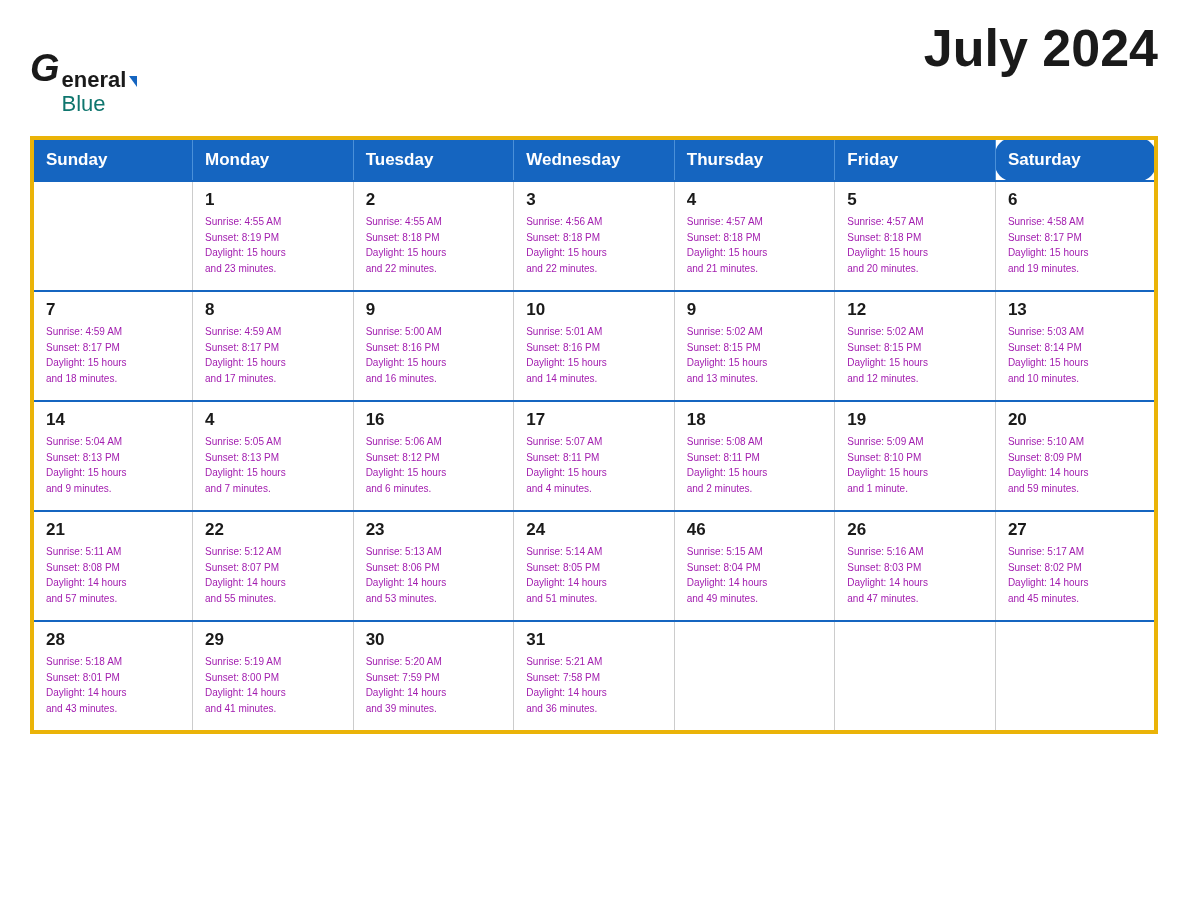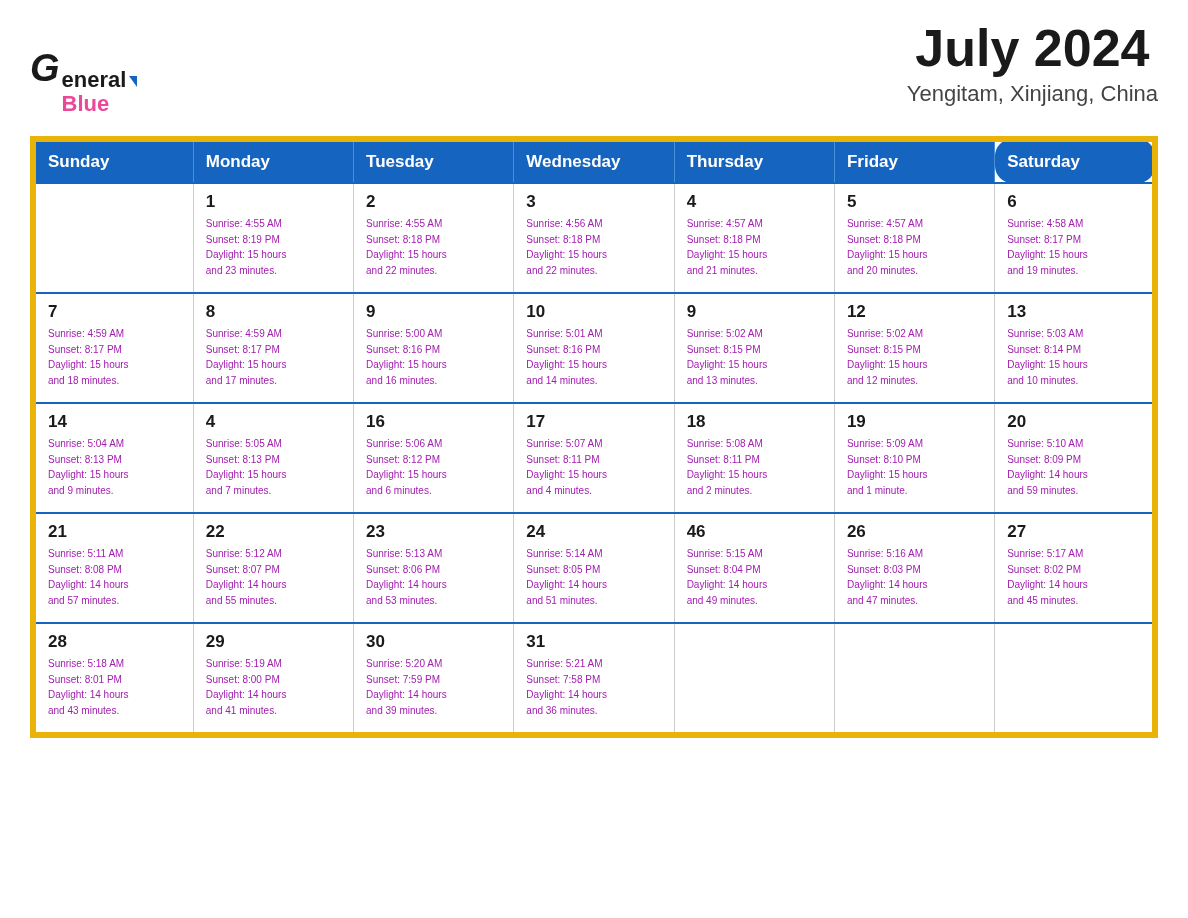--- a/index.html
+++ b/index.html
@@ -22,7 +22,7 @@
       align-items: flex-start;
     }
     .header-right {
-      text-align: center;
+      text-align: left;
     }
     .month-title {
       font-size: 52px;

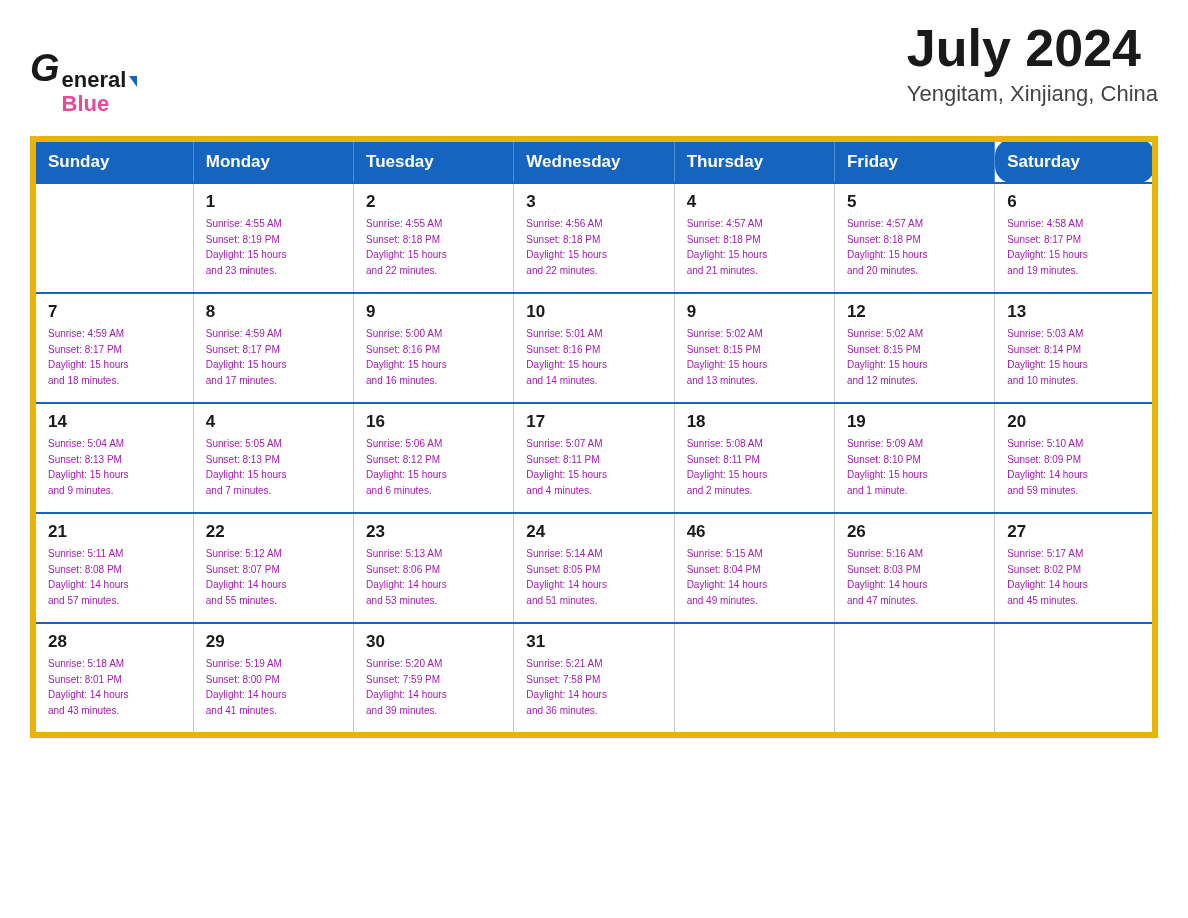--- a/index.html
+++ b/index.html
@@ -100,7 +100,7 @@
           eneral
           <span style="display:inline-block; width:0; height:0; border-left:8px solid transparent; border-right:0px solid transparent; border-top:11px solid #1565c0; margin-left:3px; position:relative; top:1px;"></span>
         </span>
-        <span style="font-size:22px; font-weight:bold; color:#ec4899;">Blue</span>
+        <span style="font-size:22px; font-weight:normal; color:#0f766e;">Blue</span>
       </div>
     </div>
   </div>

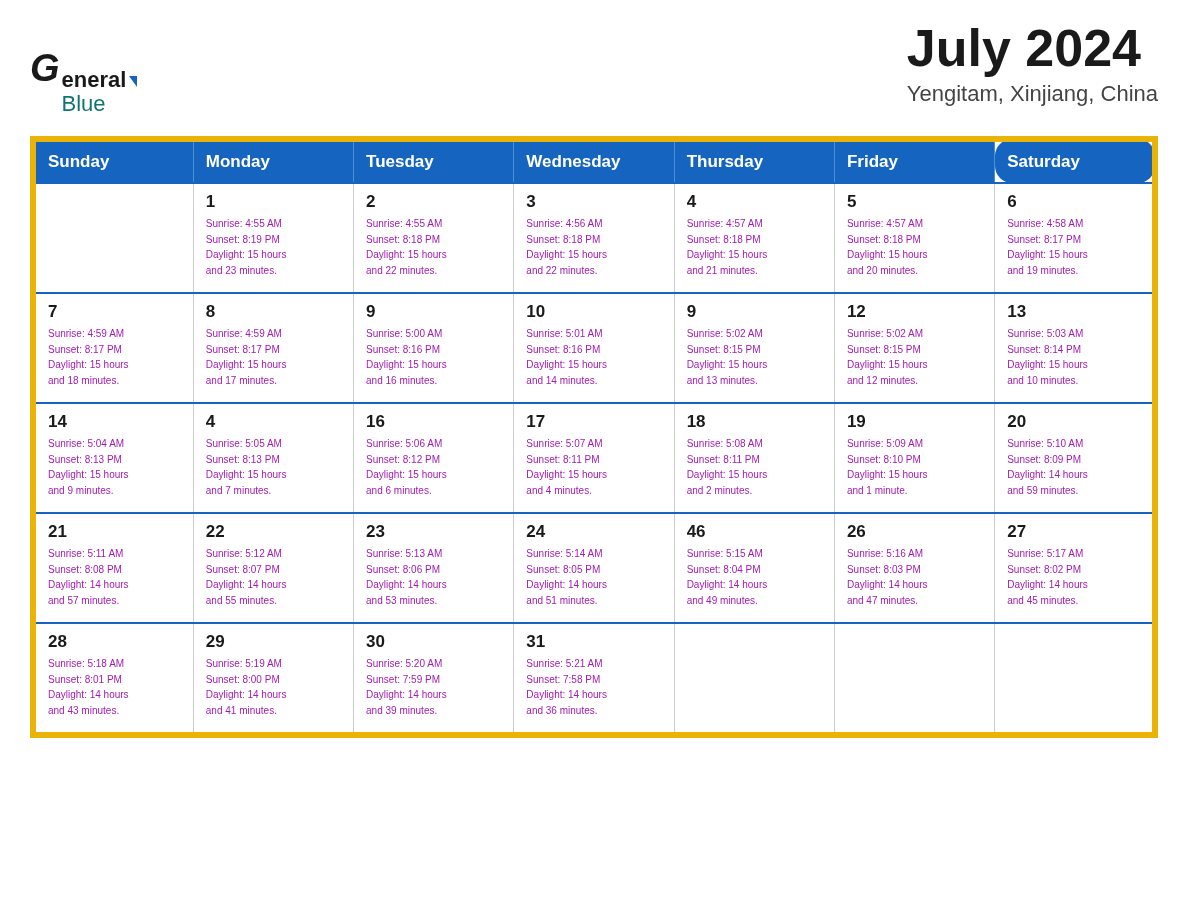--- a/index.html
+++ b/index.html
@@ -106,7 +106,6 @@
   </div>
   <div class="header-right">
     <div class="month-title">July 2024</div>
-    <div class="location">Yengitam, Xinjiang, China</div>
   </div>
 </div>
 

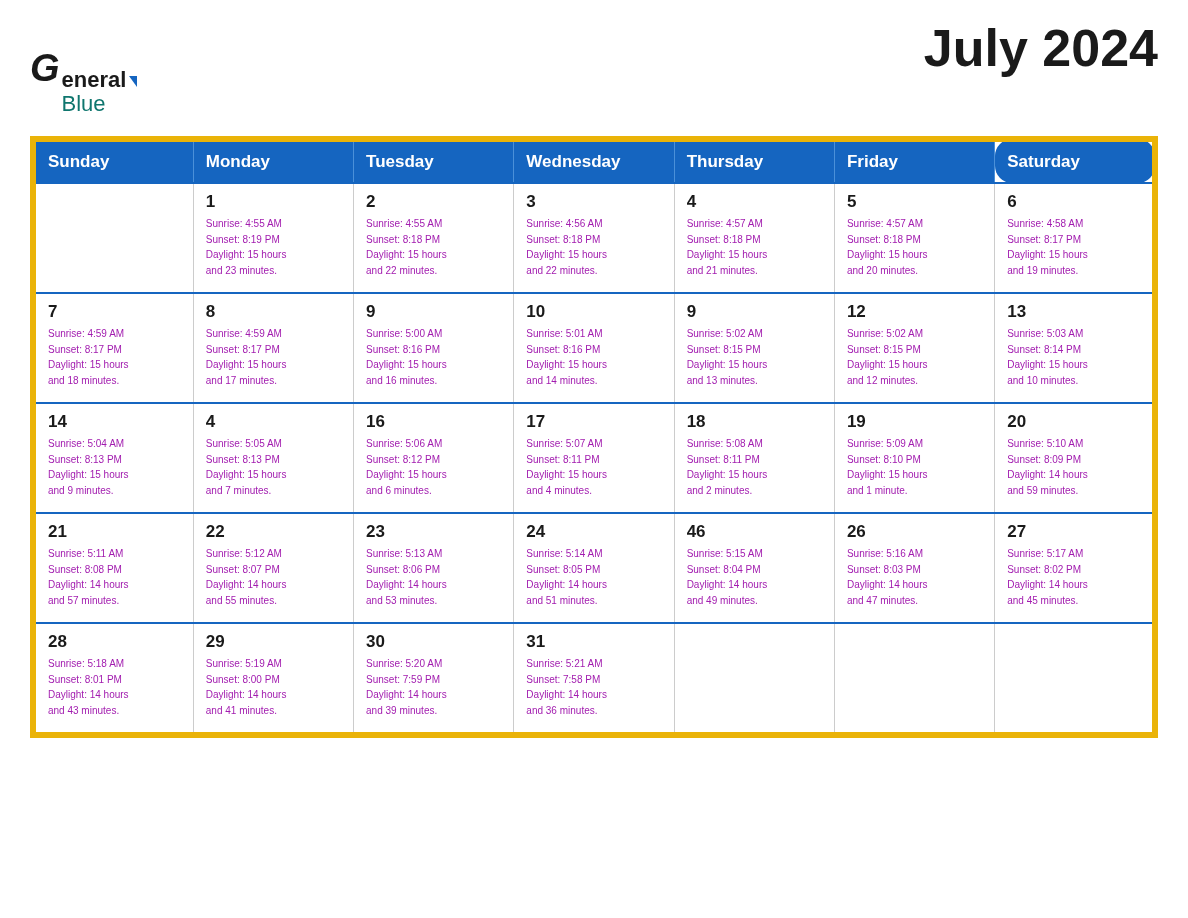--- a/index.html
+++ b/index.html
@@ -38,7 +38,7 @@
     .calendar {
       width: 100%;
       border-collapse: collapse;
-      border: 6px solid #eab308;
+      border: 4px solid #eab308;
     }
     .calendar thead tr th {
       background-color: #1565c0;

